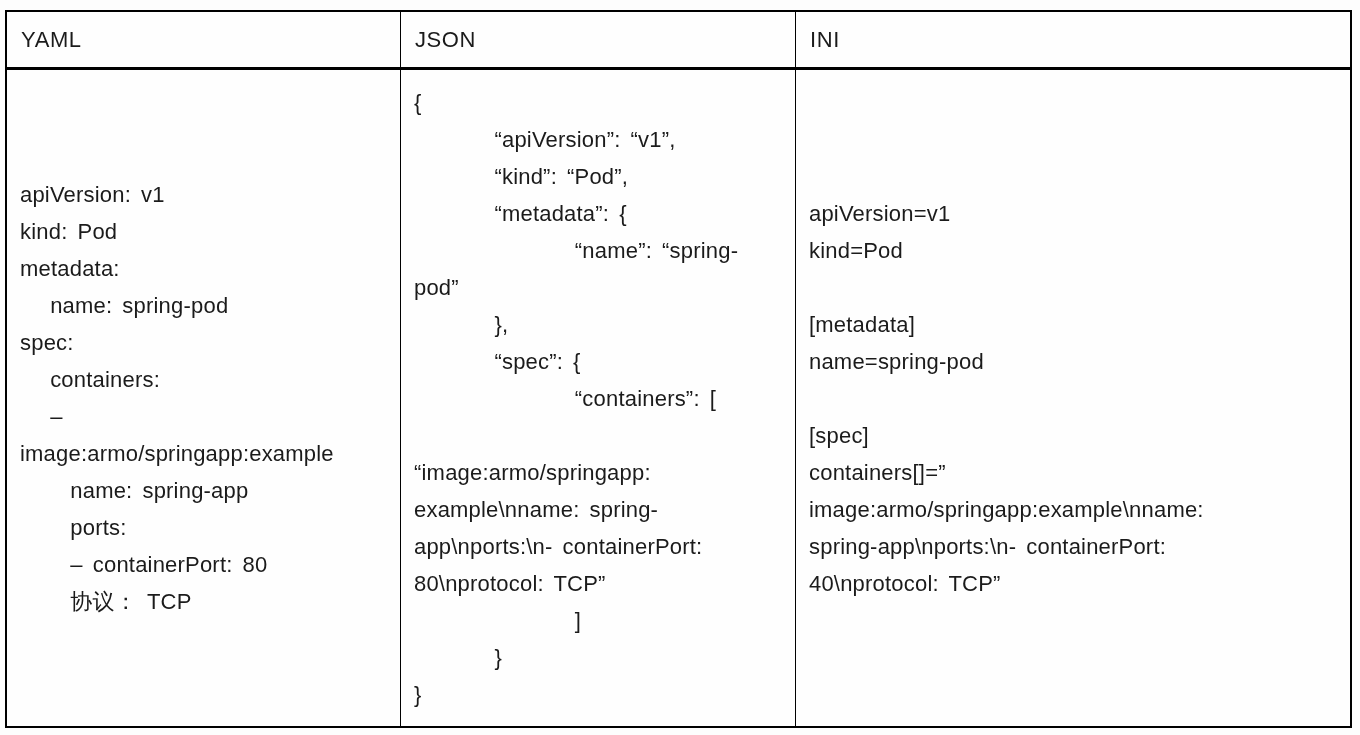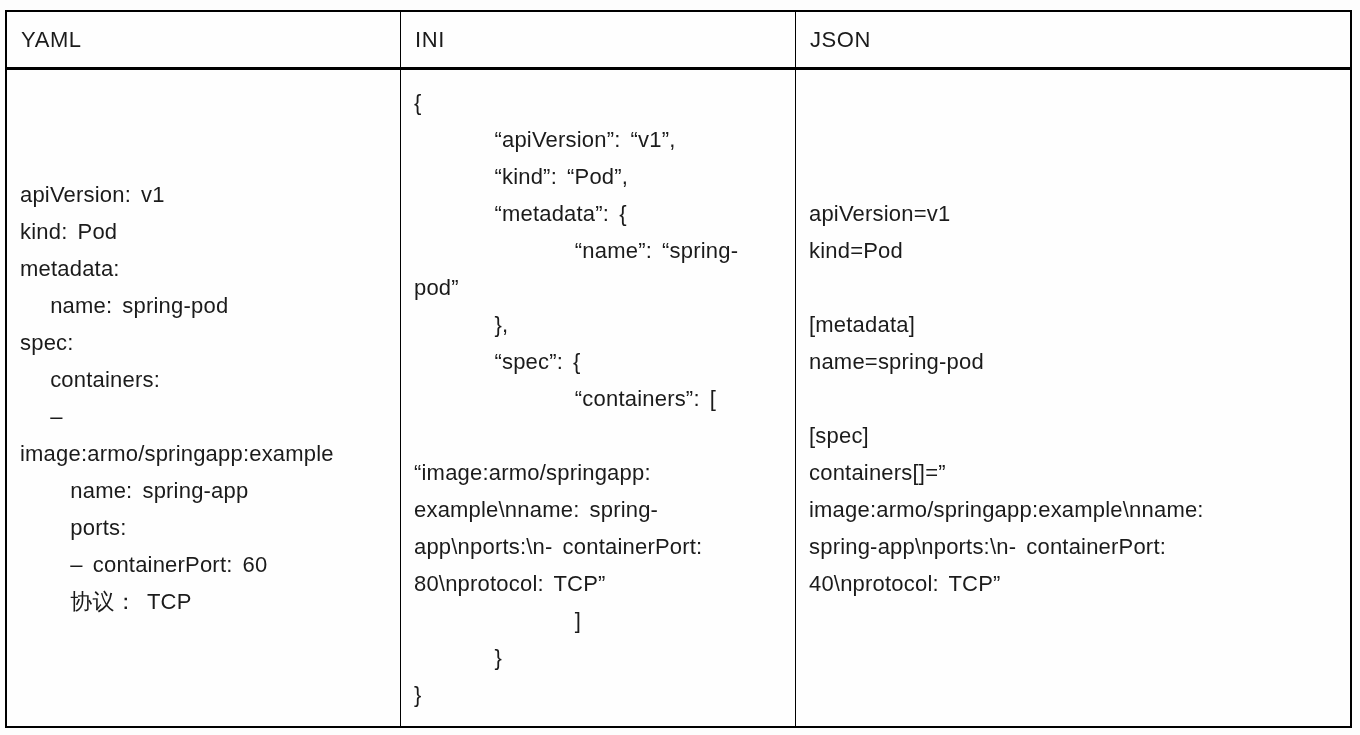--- a/index.html
+++ b/index.html
@@ -69,9 +69,9 @@
 
     <div class="header-cell">YAML</div>
 
+    <div class="header-cell col-divider">JSON</div>
+
     <div class="header-cell col-divider">INI</div>
-
-    <div class="header-cell col-divider">JSON</div>
 
     <div class="body-cell">
       <pre class="code">apiVersion: v1

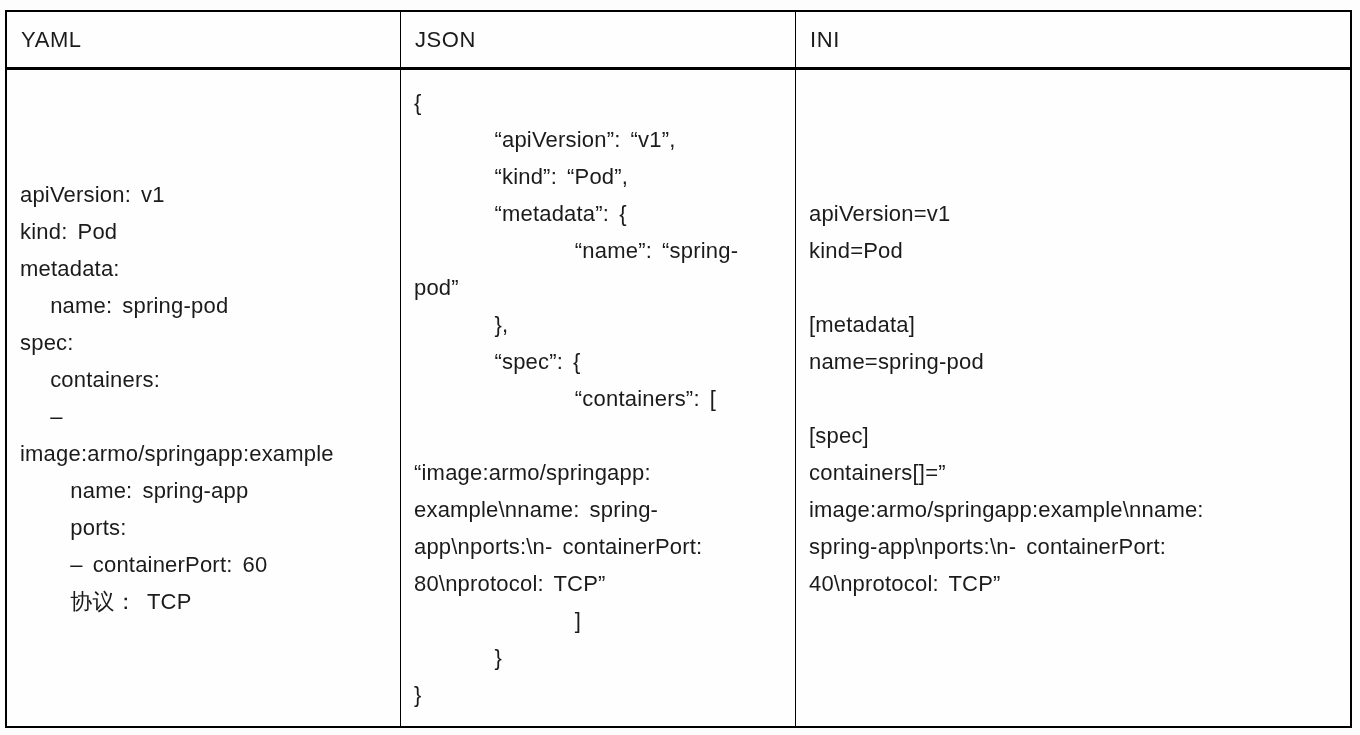--- a/index.html
+++ b/index.html
@@ -84,7 +84,7 @@
 image:armo/springapp:example
      name: spring-app
      ports:
-     – containerPort: 60
+     – containerPort: 80
      协议： TCP</pre>
     </div>
 

